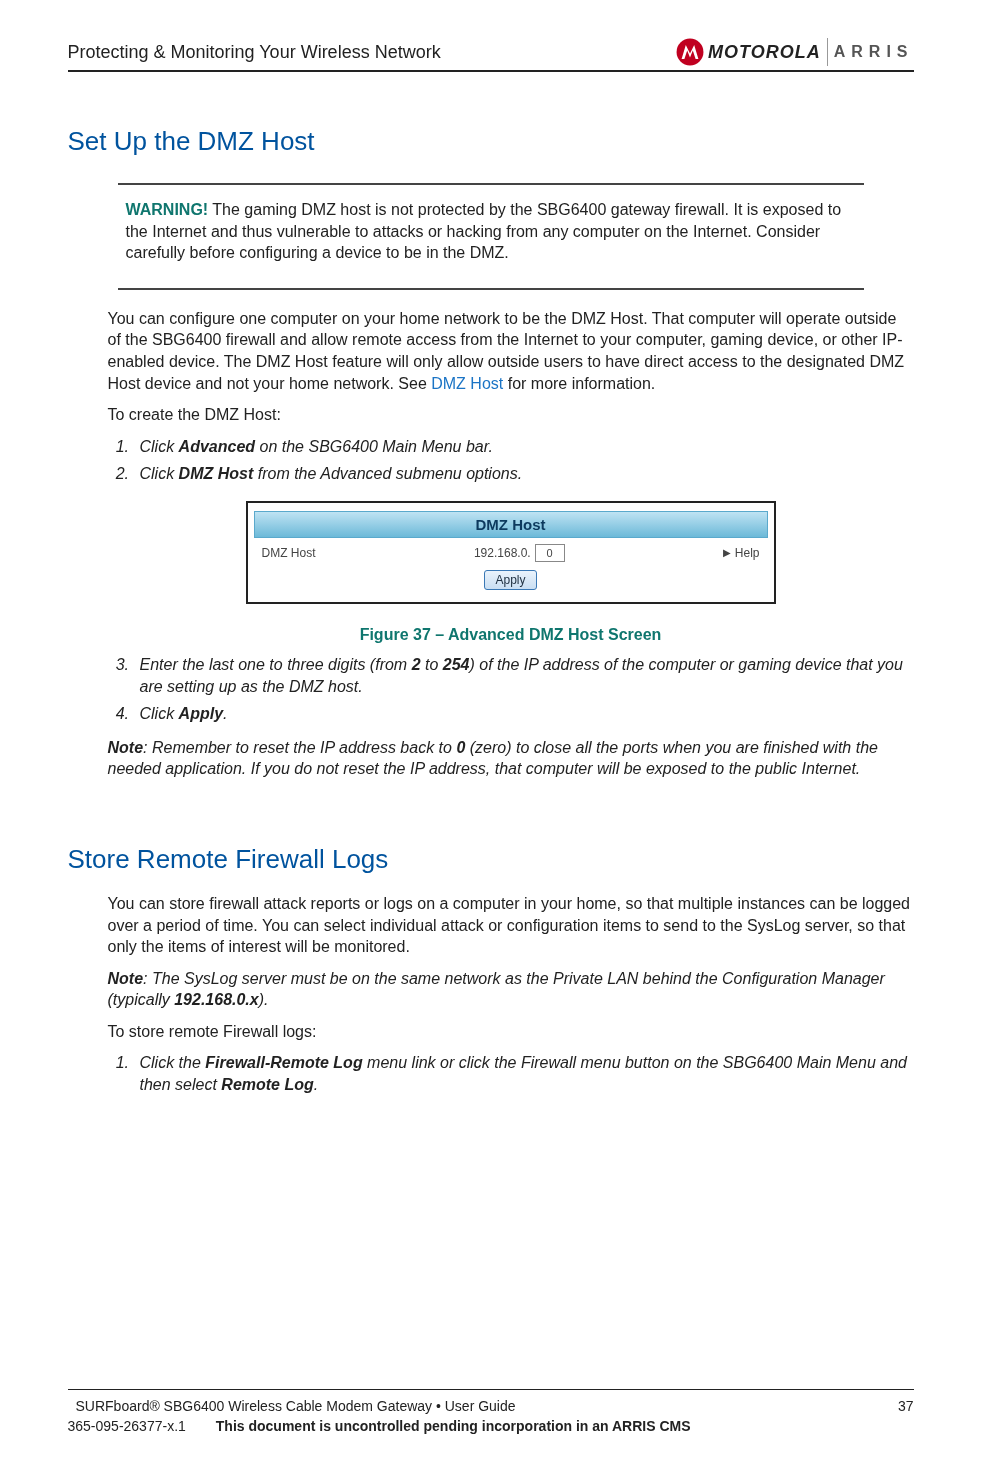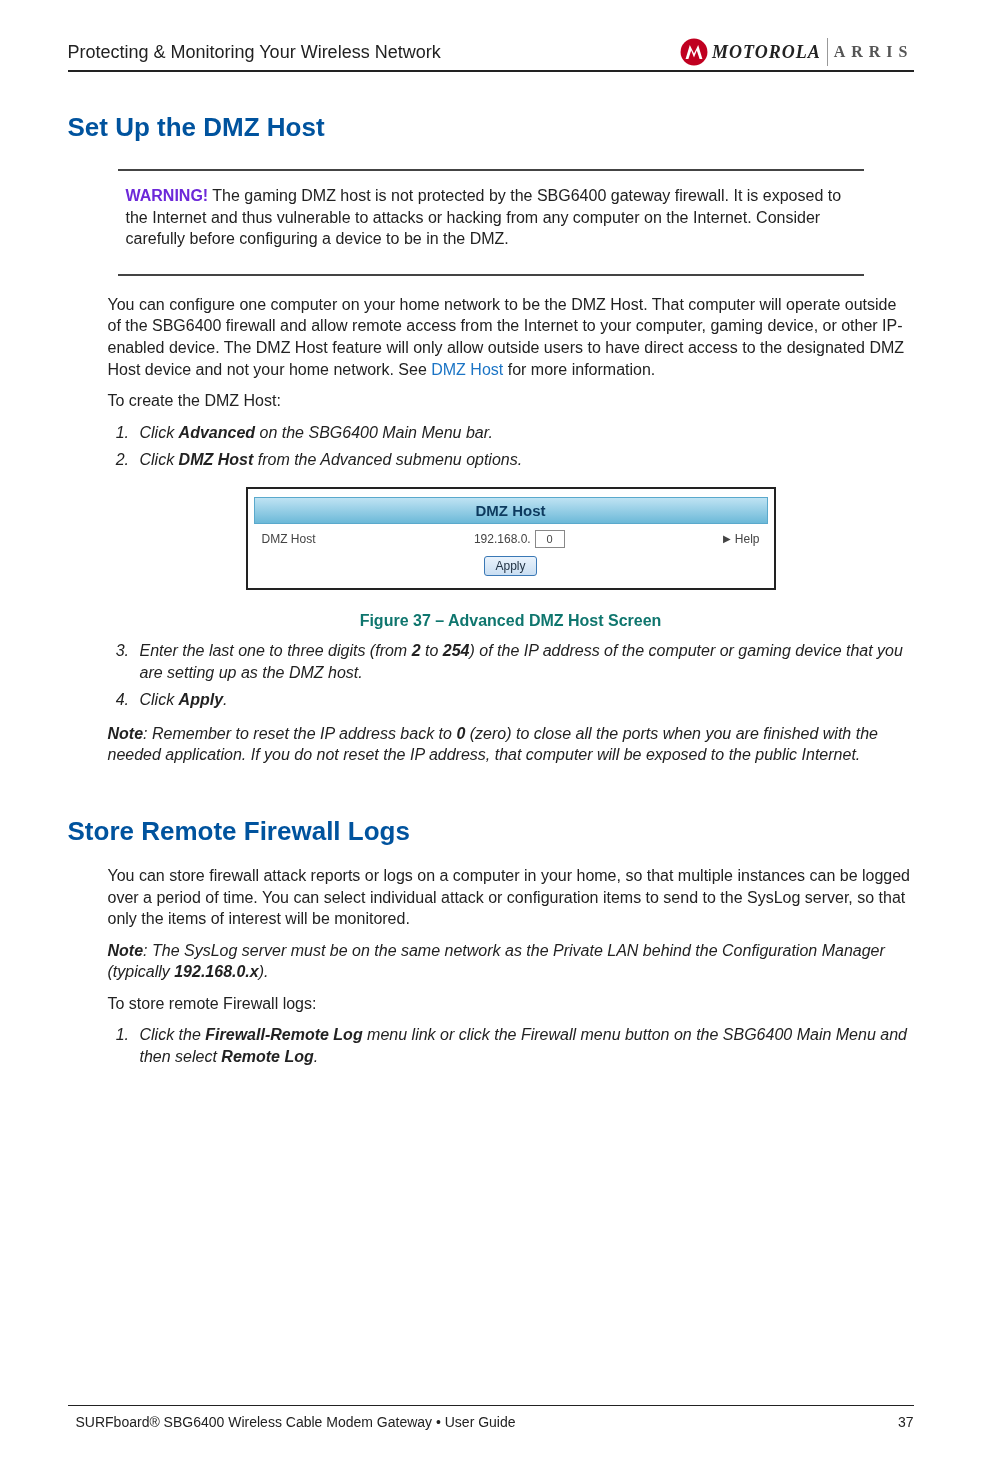--- a/index.html
+++ b/index.html
@@ -33,7 +33,6 @@
     display: flex;
     align-items: center;
     gap: 6px;
-    font-family: Liberation Serif, serif;
   }
   .mot-logo {
     display: flex;

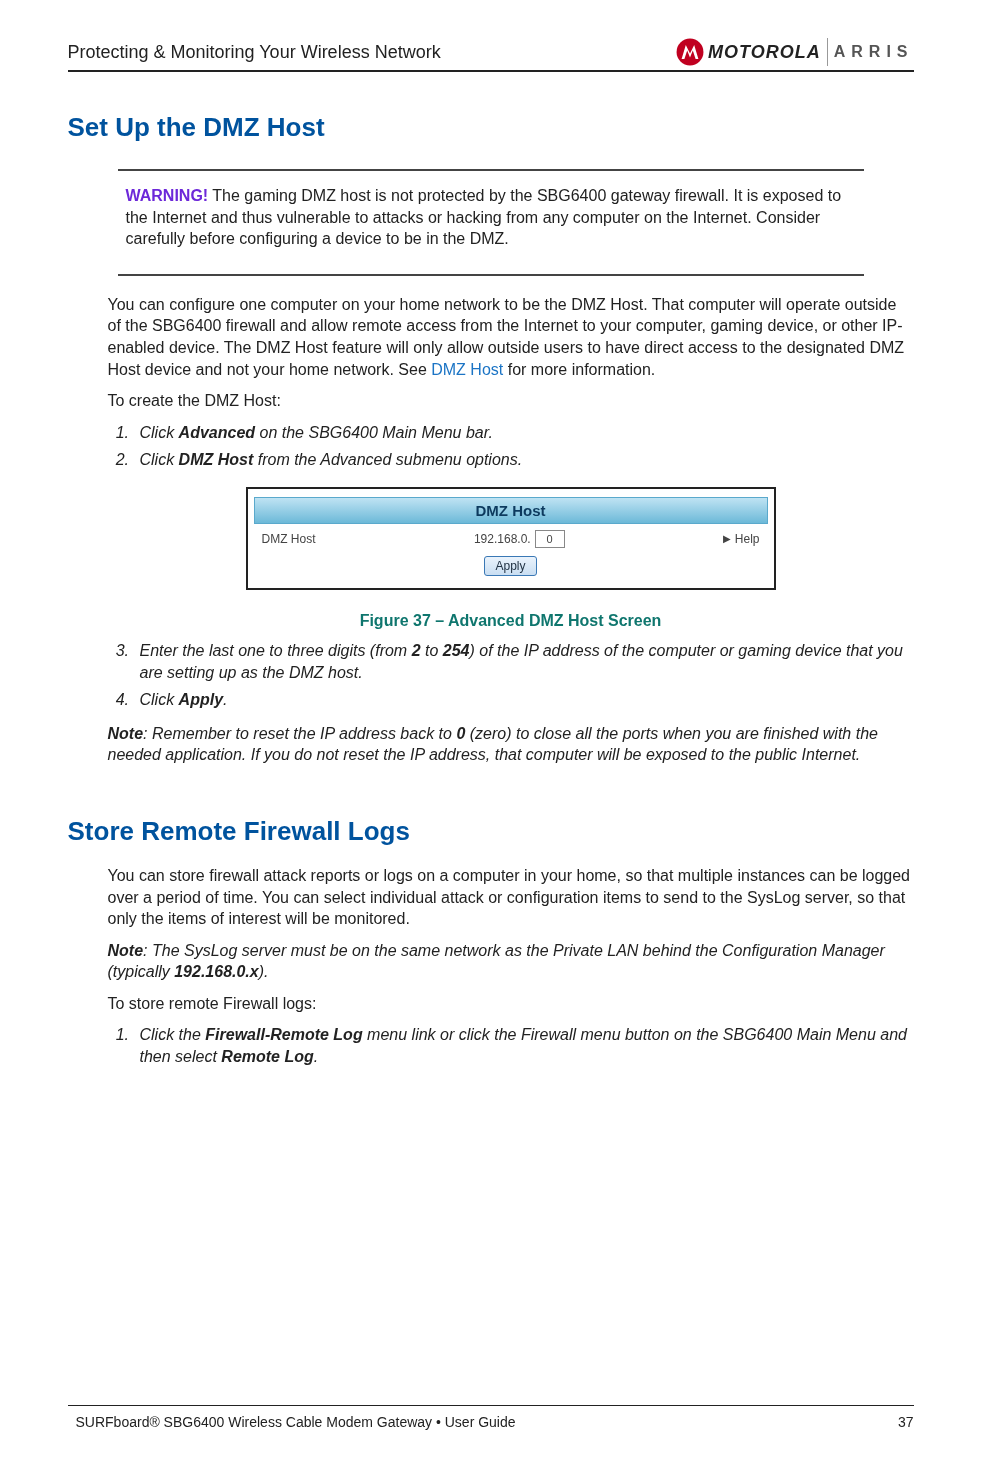--- a/index.html
+++ b/index.html
@@ -60,8 +60,8 @@
   h1.section {
     color: #00539e;
     font-size: 26px;
-    font-weight: 700;
-    margin: 40px 0 18px 0;
+    font-weight: 400;
+    margin: 54px 0 18px 0;
   }
   .body-indent {
     margin-left: 40px;

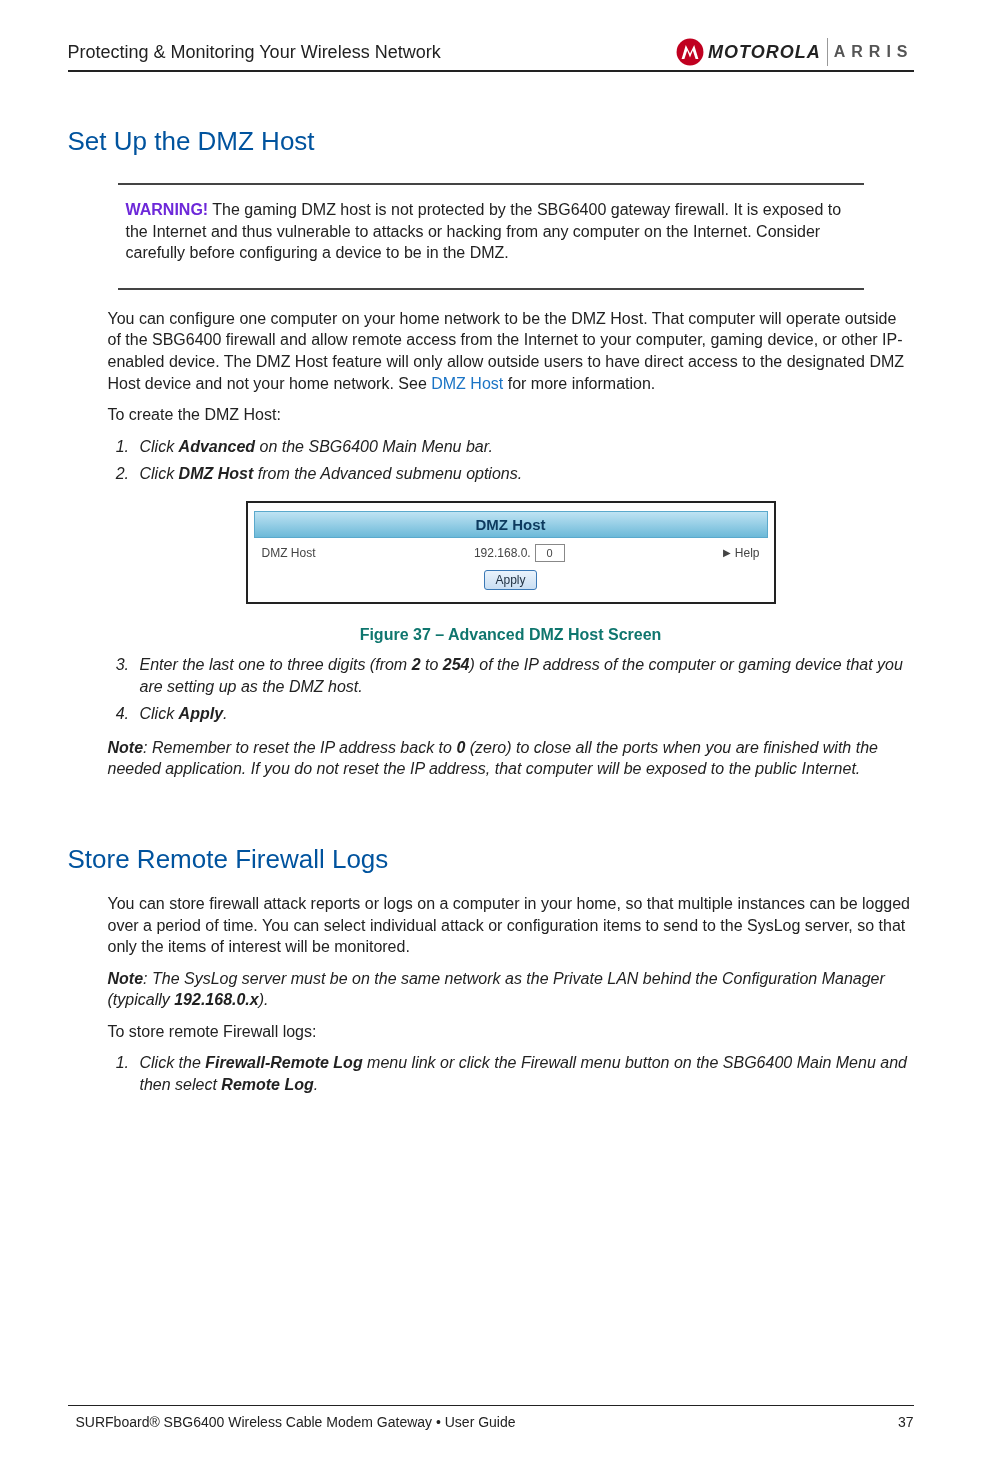--- a/index.html
+++ b/index.html
@@ -74,7 +74,7 @@
     margin: 8px 50px 18px 10px;
   }
   .warn-label {
-    color: #6d28d9;
+    color: #0f766e;
     font-weight: 700;
   }
   p { margin: 0 0 10px 0; line-height: 1.35; }

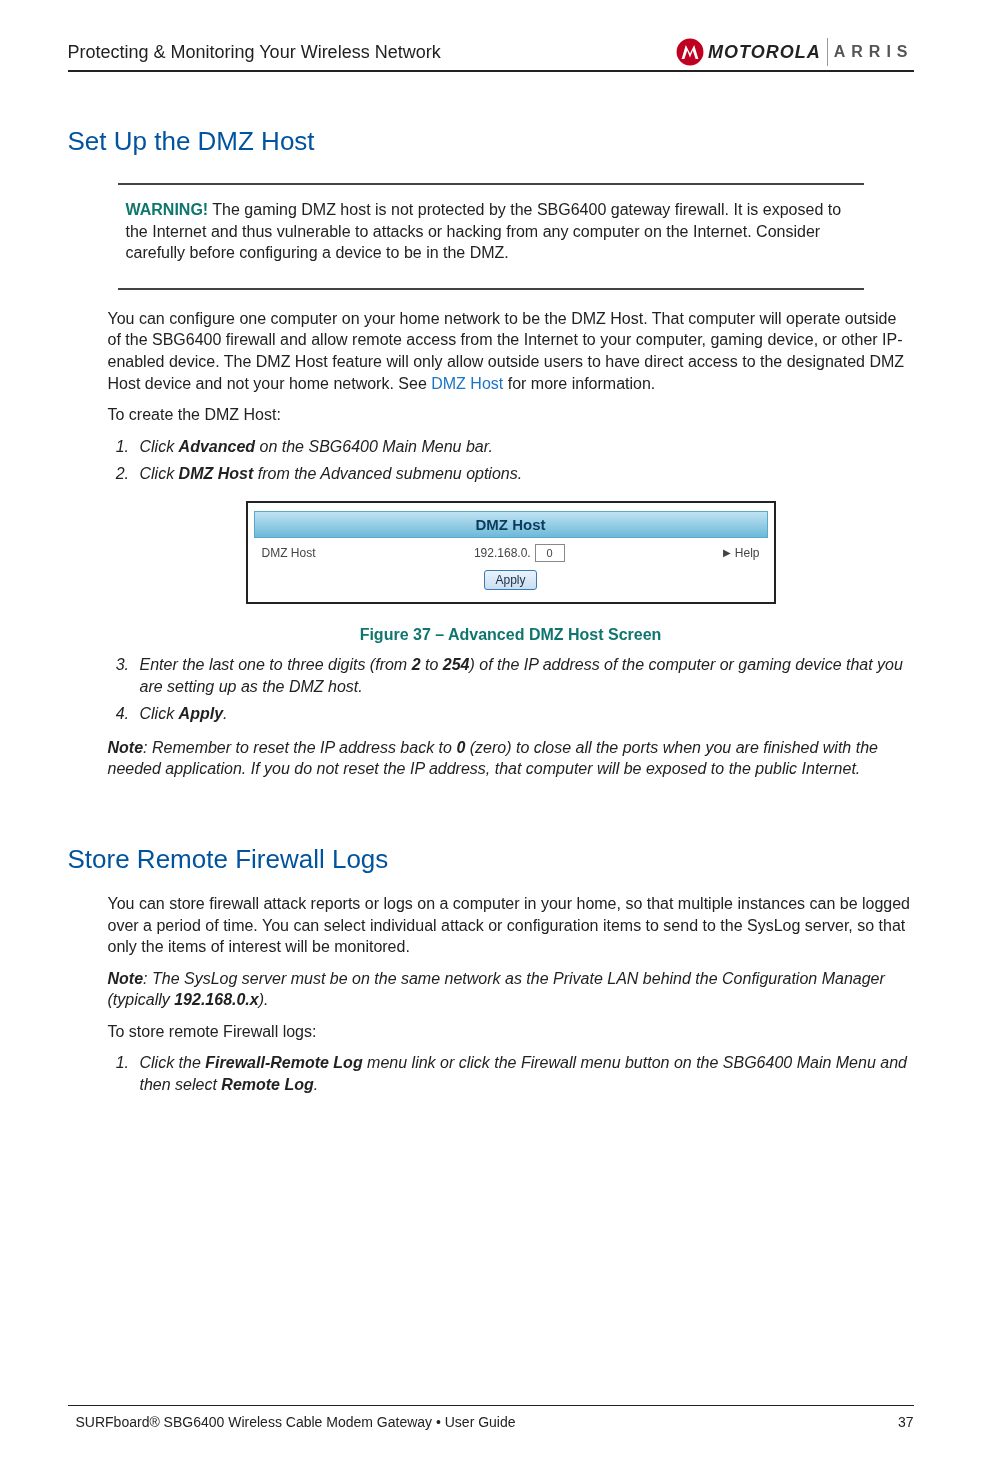--- a/index.html
+++ b/index.html
@@ -270,6 +270,10 @@
       <span>SURFboard® SBG6400 Wireless Cable Modem Gateway • User Guide</span>
       <span>37</span>
     </div>
+    <div class="footer-row2">
+      <span>365-095-26377-x.1</span>
+      <span class="footer-doc">This document is uncontrolled pending incorporation in an ARRIS CMS</span>
+    </div>
   </div>
 
 </div>

